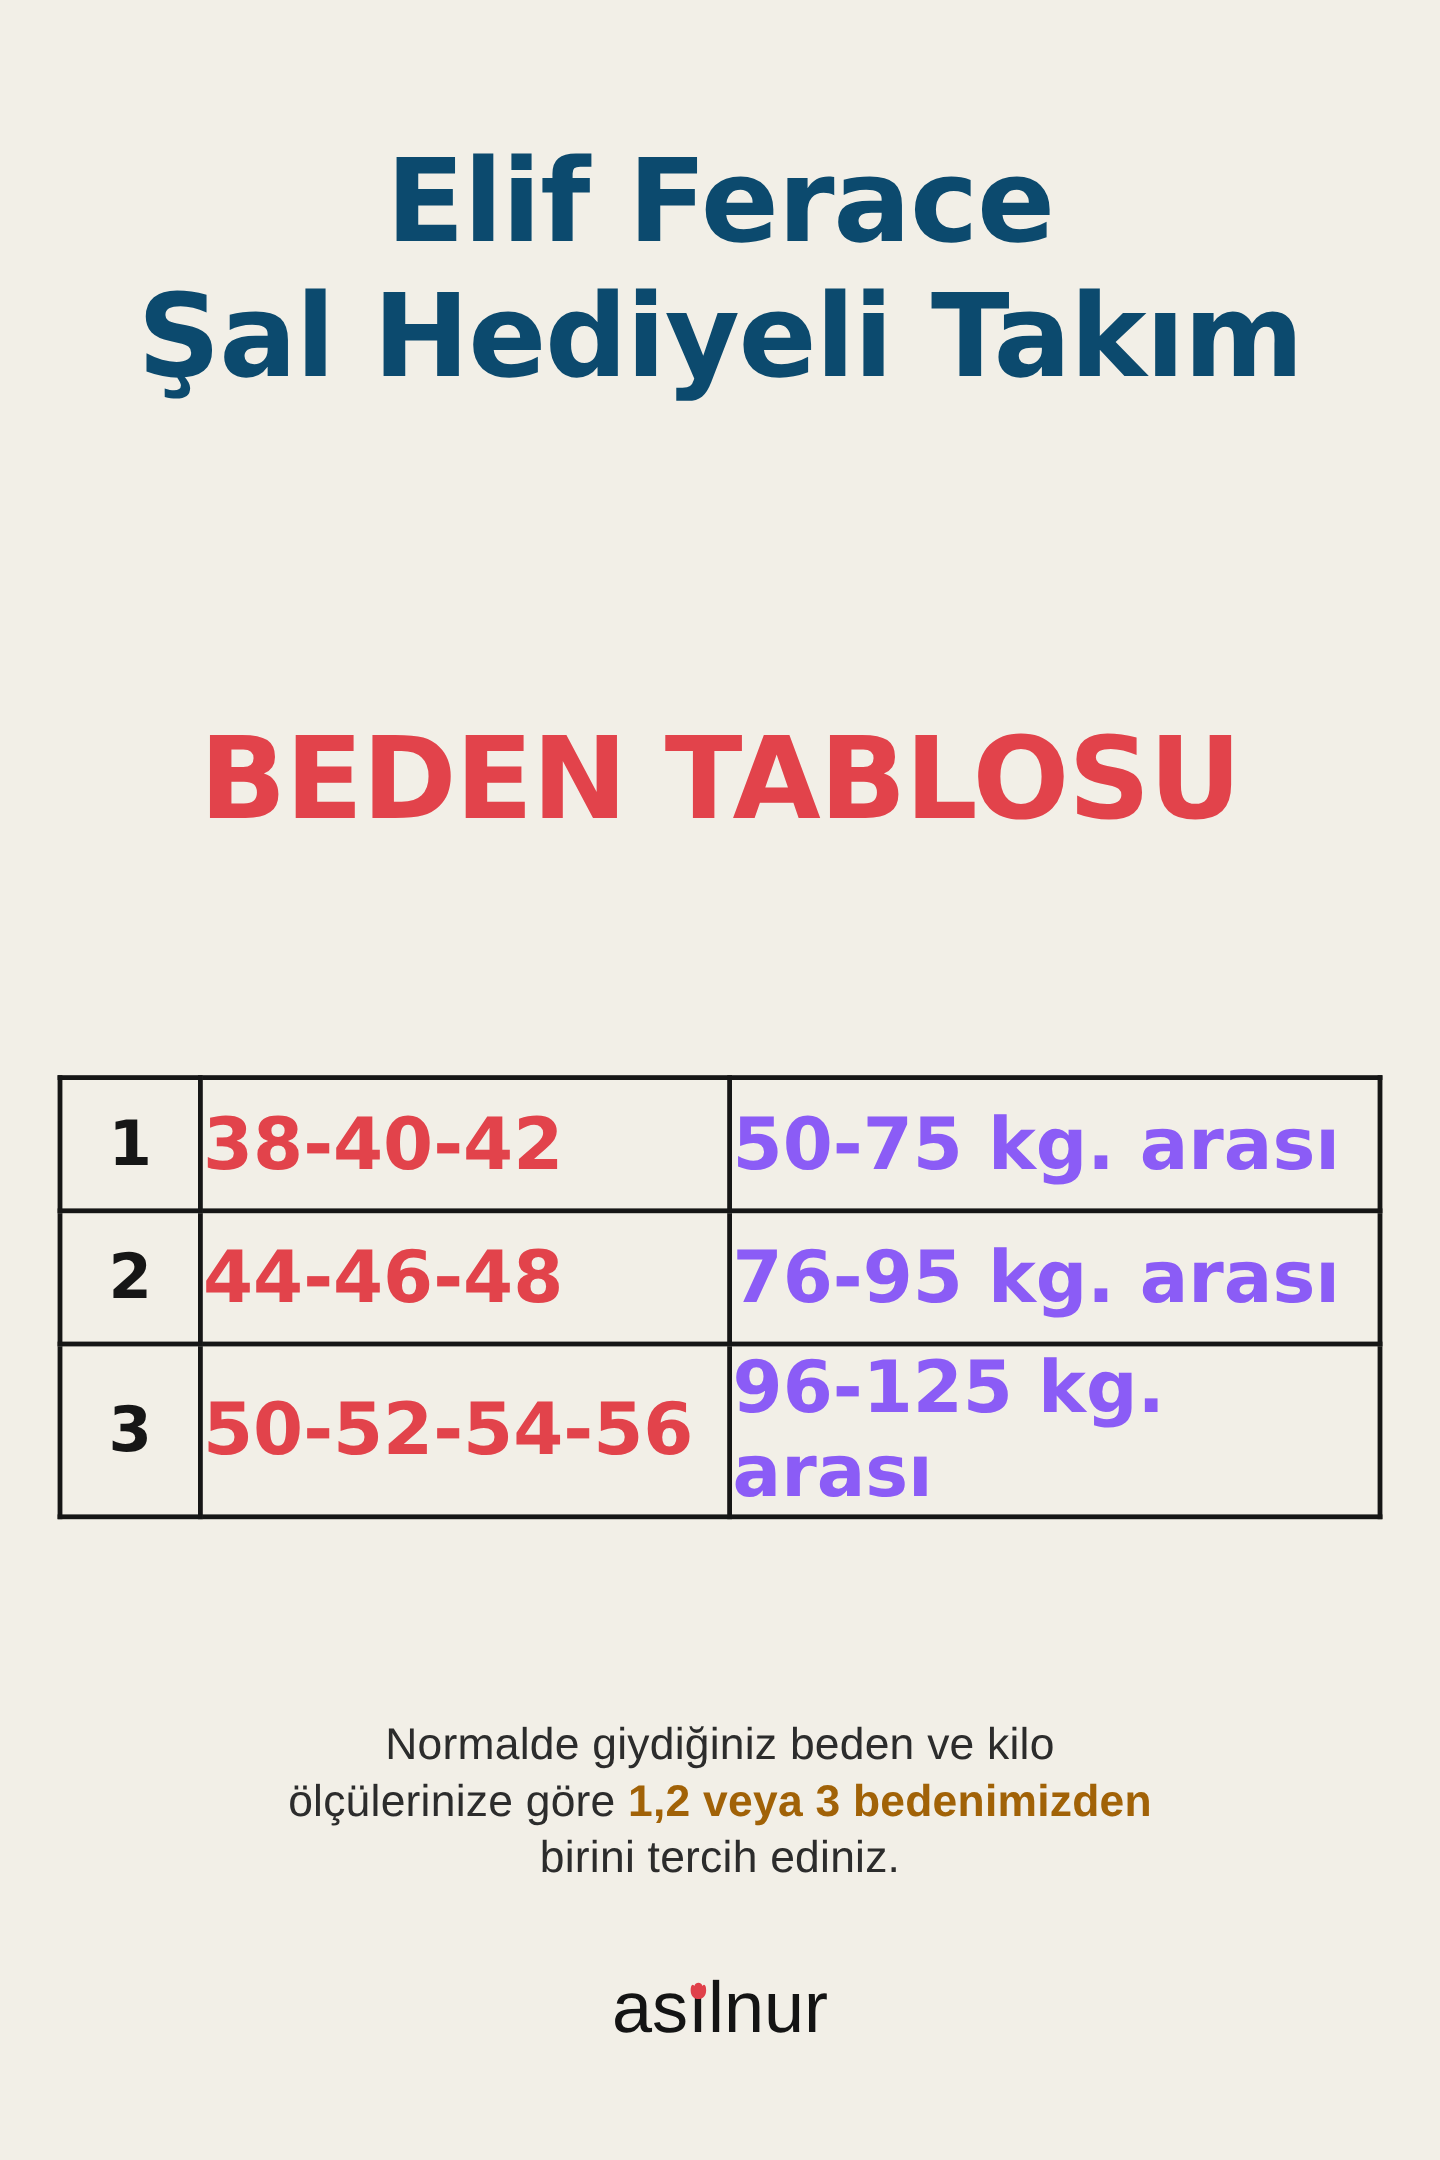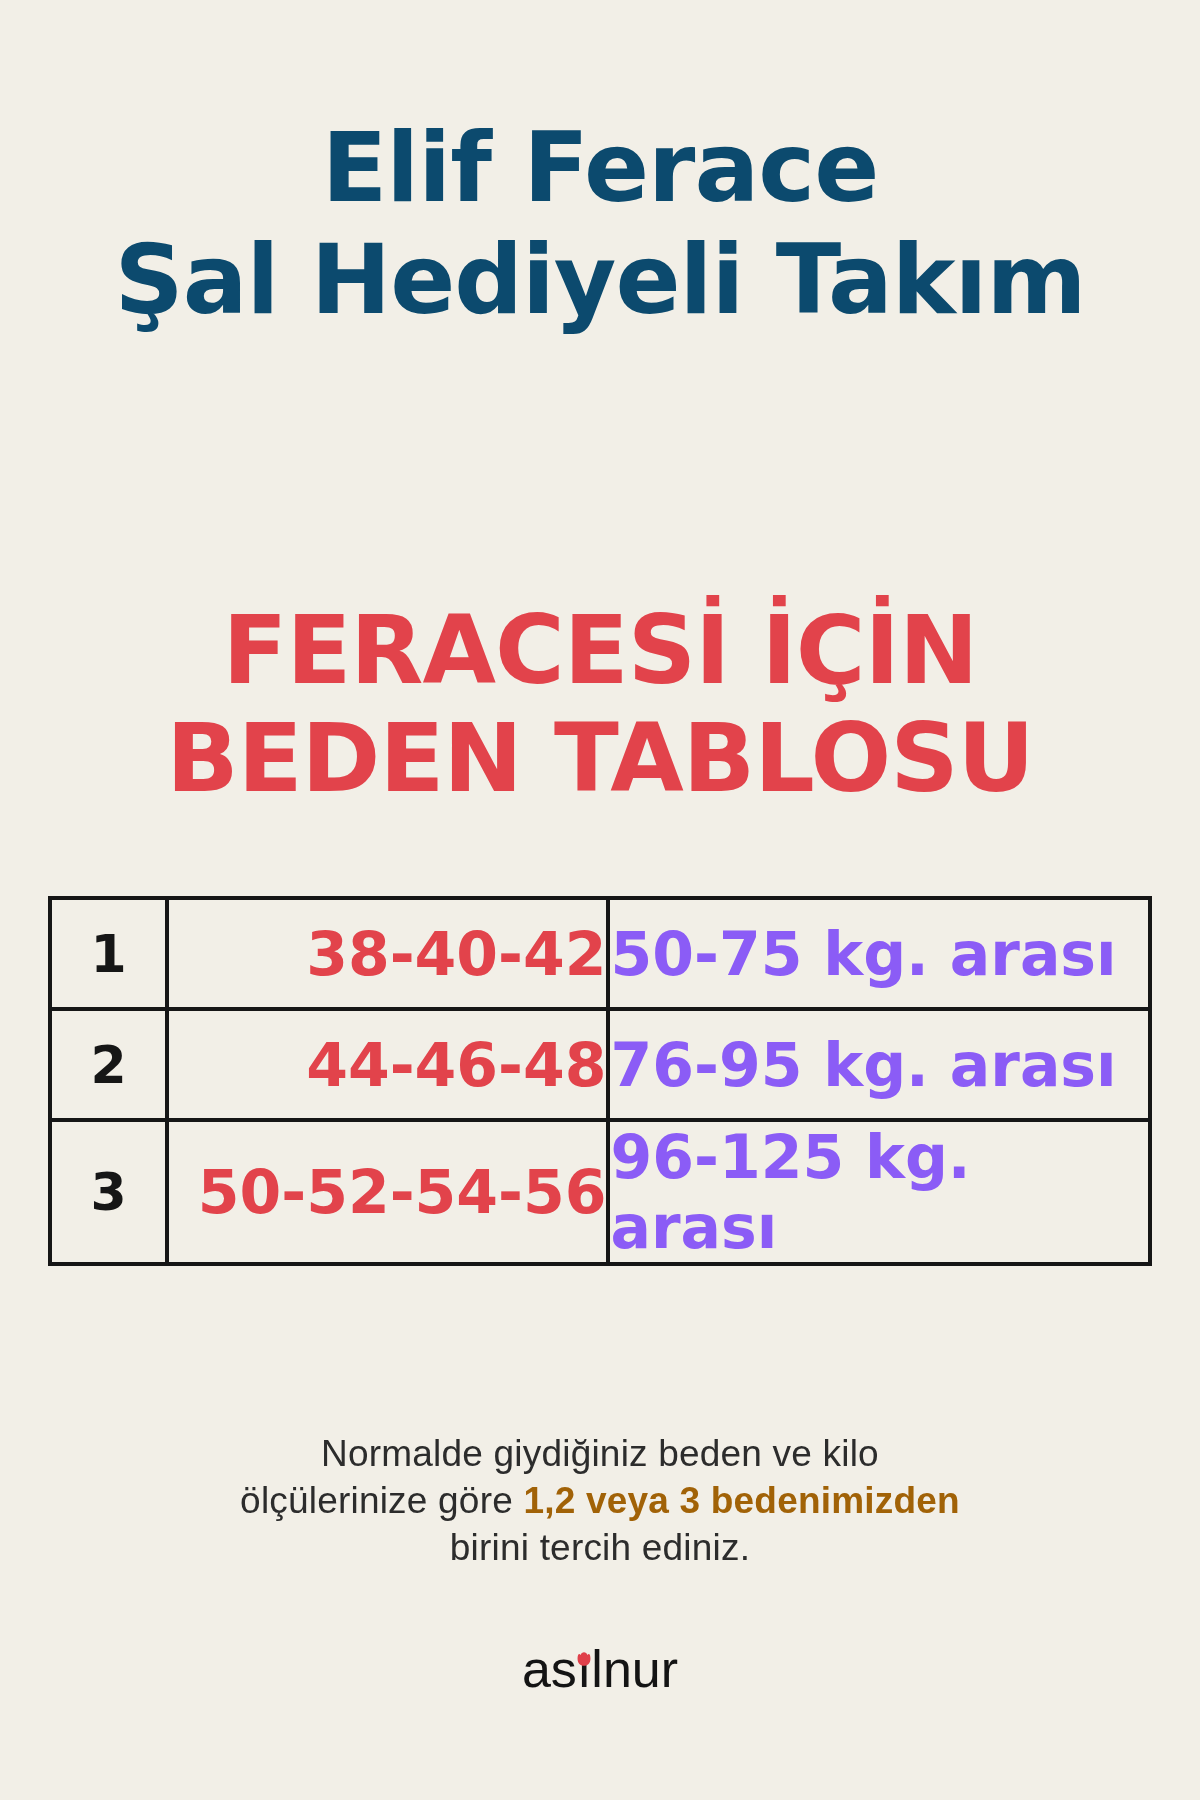--- a/index.html
+++ b/index.html
@@ -123,7 +123,6 @@
 </div>
 
 <div class="centered-block size-heading">
-  <div>FERACESİ İÇİN</div>
   <div>BEDEN TABLOSU</div>
 </div>
 

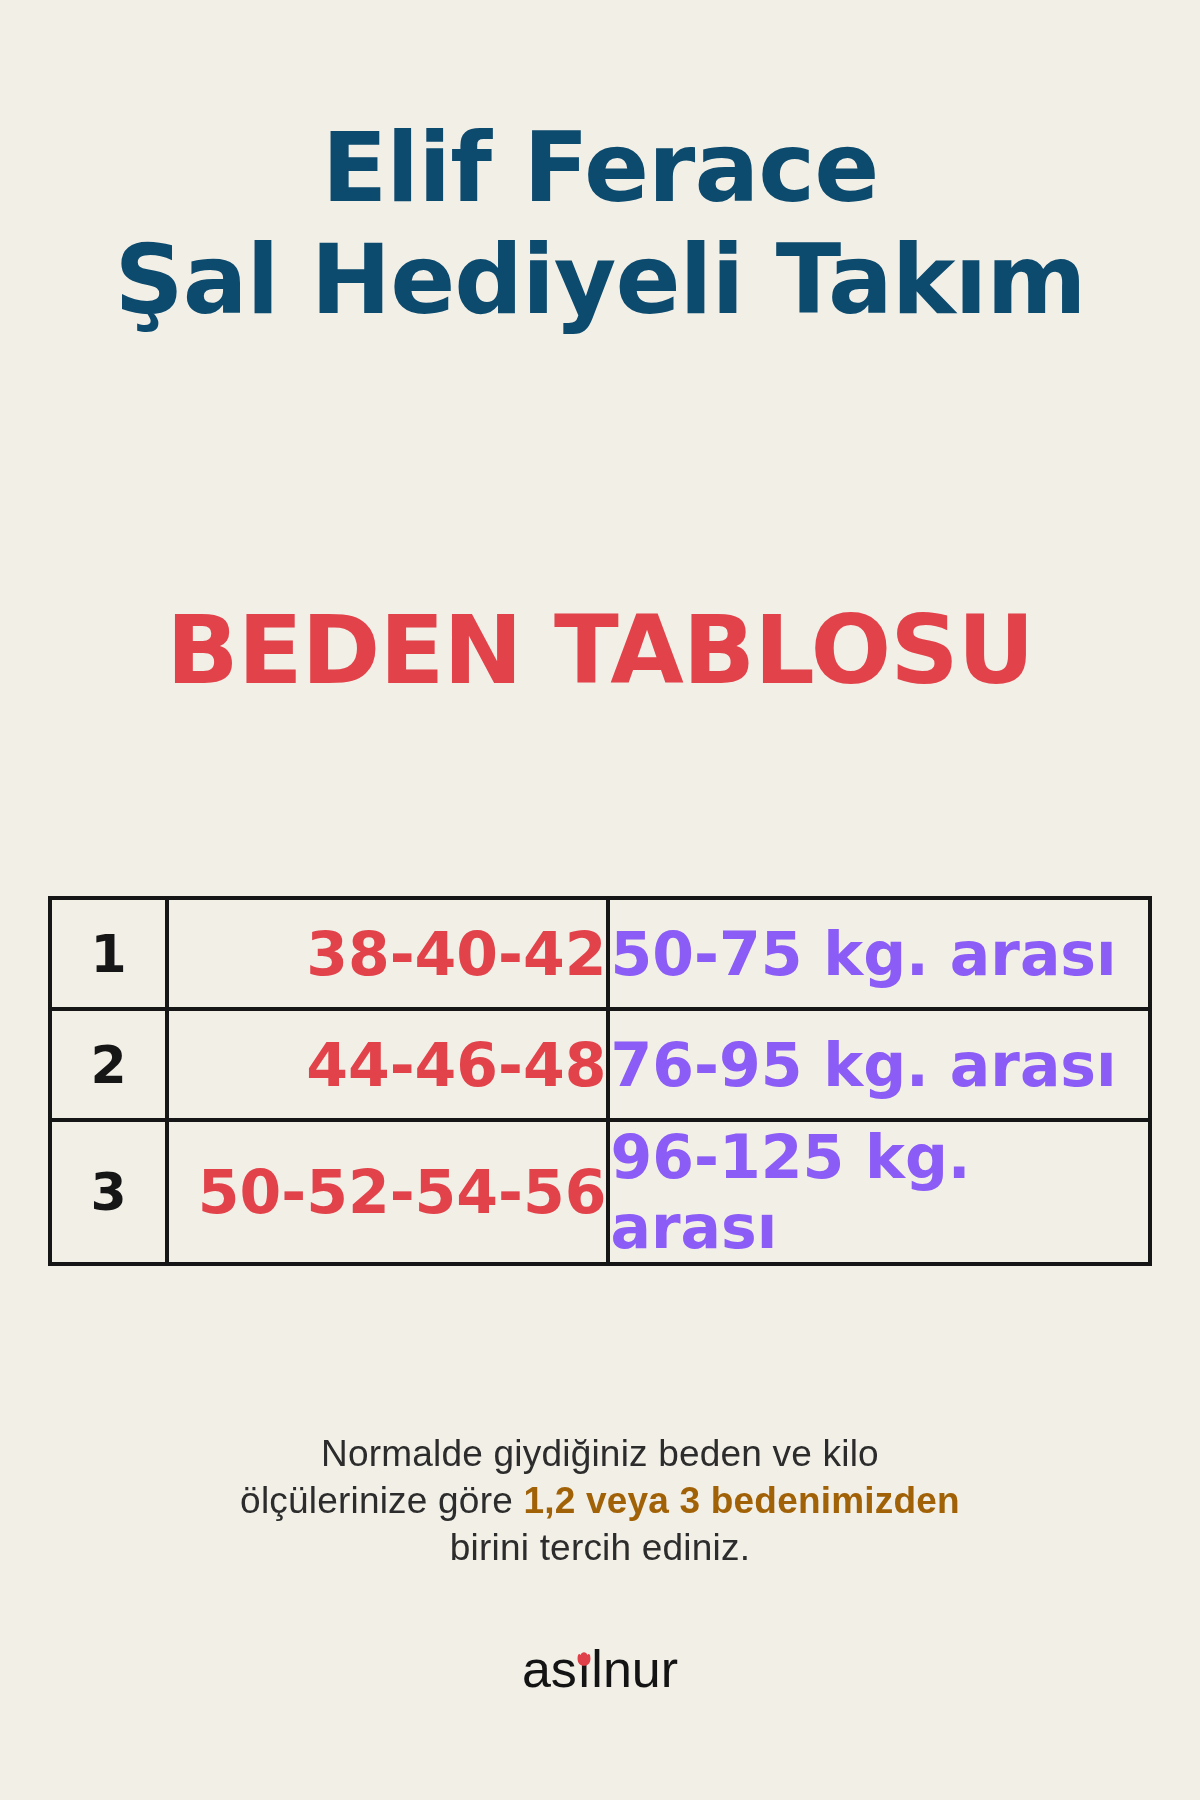--- a/index.html
+++ b/index.html
@@ -67,7 +67,6 @@
   }
   td.col-sizes {
     width: 40.2%;
-    text-align: right;
     padding-right: 18px;
     font-size: 60px;
     color: #e2434b;

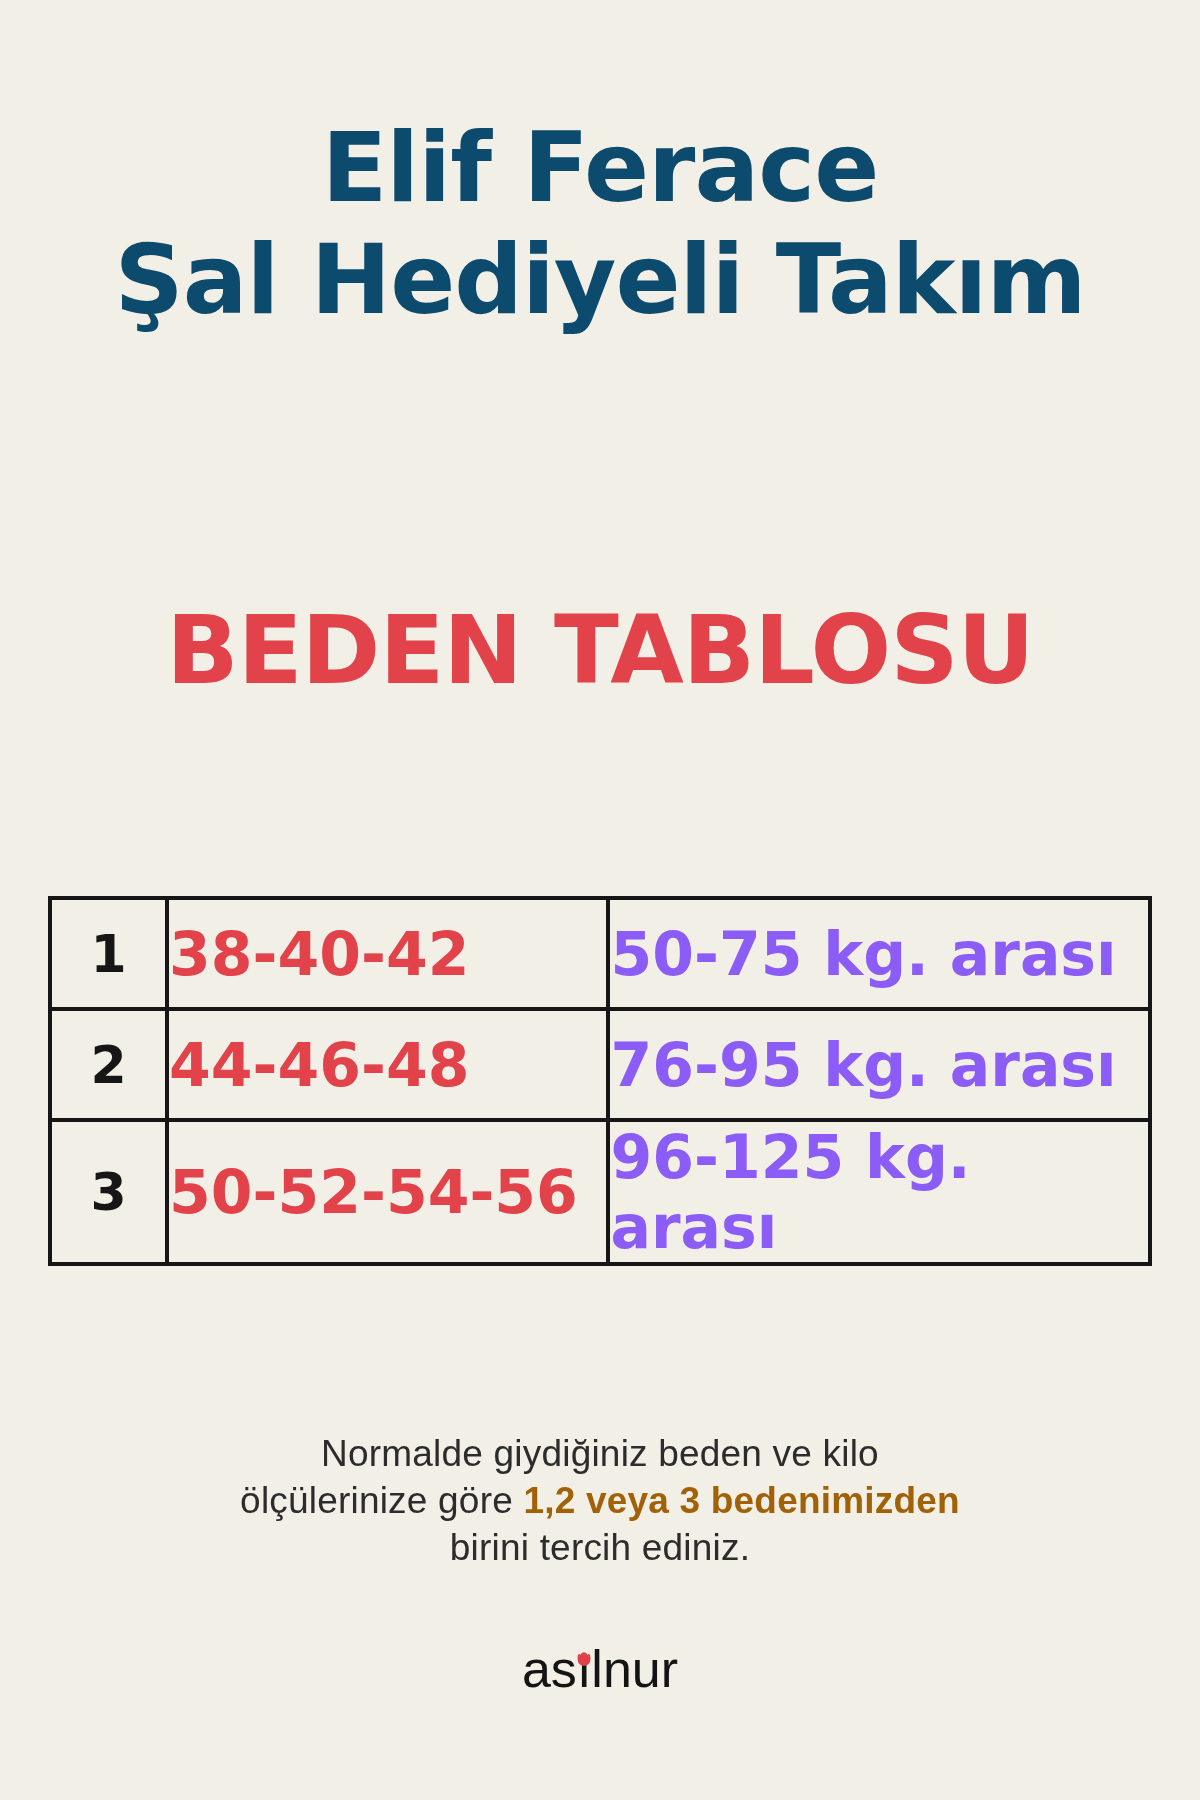--- a/index.html
+++ b/index.html
@@ -95,7 +95,7 @@
   .brand {
     top: 1643px;
     font-family: "Liberation Sans", sans-serif;
-    font-size: 52px;
+    font-size: 60px;
     line-height: 1;
     color: #141414;
     letter-spacing: 0px;

